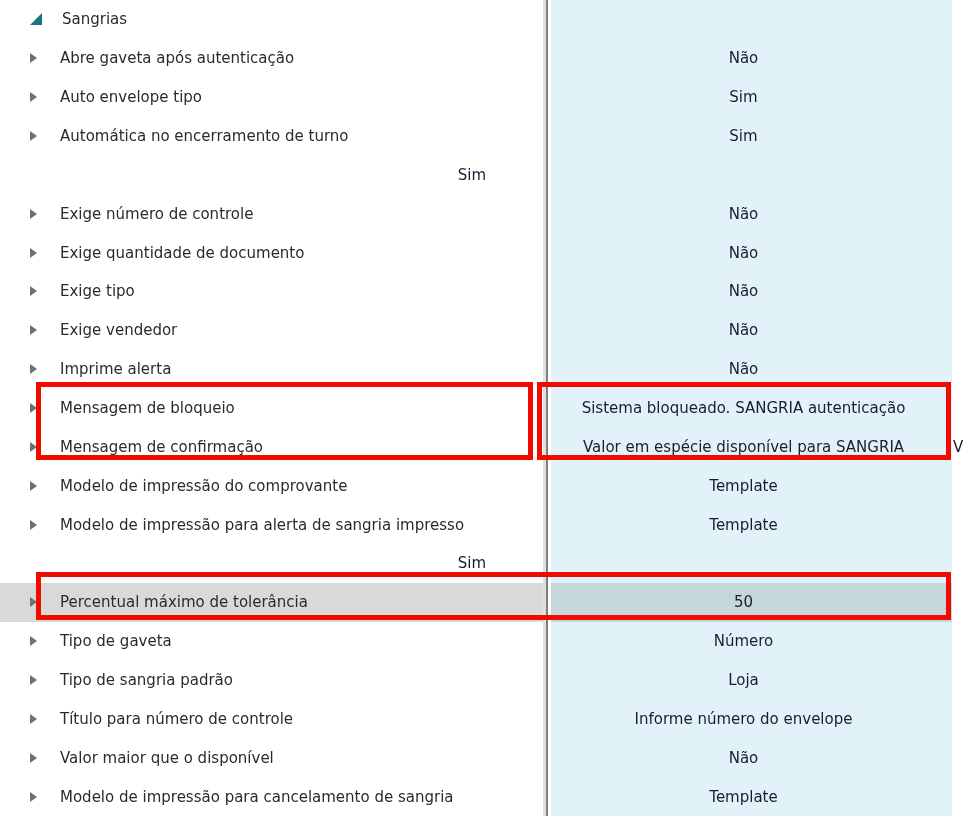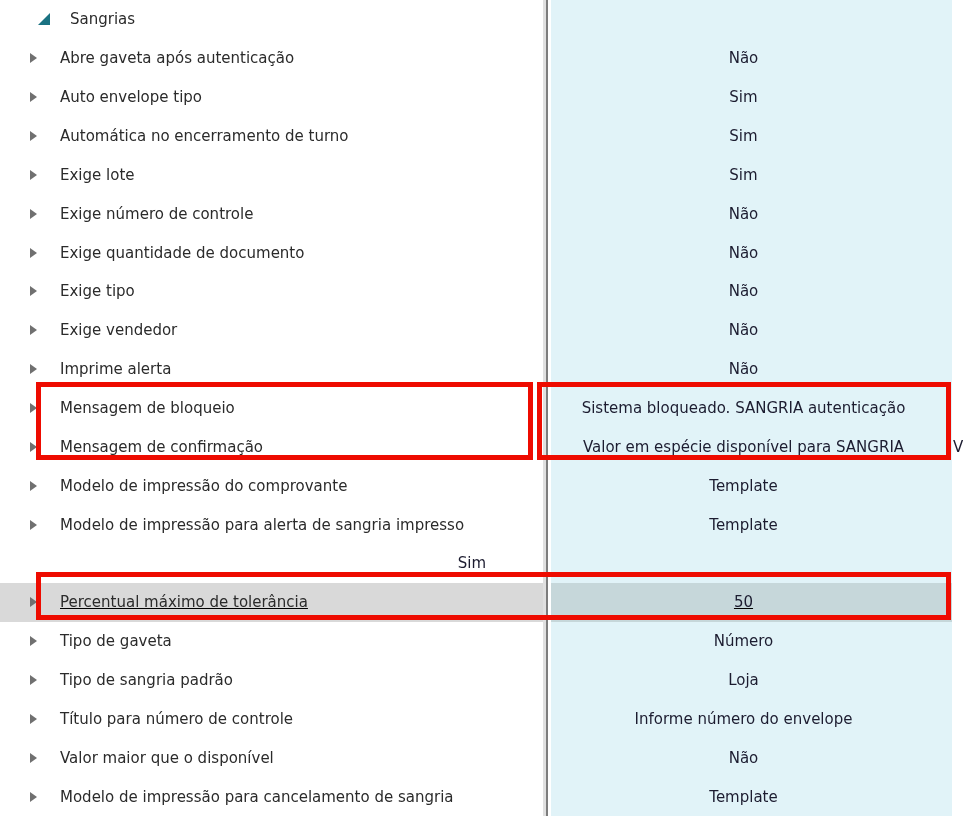--- a/index.html
+++ b/index.html
@@ -19,7 +19,7 @@
     text-decoration:underline;
   }
   .label-wrap{width:543px;display:flex;align-items:center;box-sizing:border-box;padding-left:30px;}
-  .row.root .label-wrap{margin-left:8px;}
+  .row.root .label-wrap{}
   .tri-collapsed{width:0;height:0;border-top:5px solid transparent;border-bottom:5px solid transparent;
     border-left:7px solid var(--tri-collapsed,#707070);margin-right:23px;flex:none;}
   .tri-expanded{width:0;height:0;border-left:12px solid transparent;

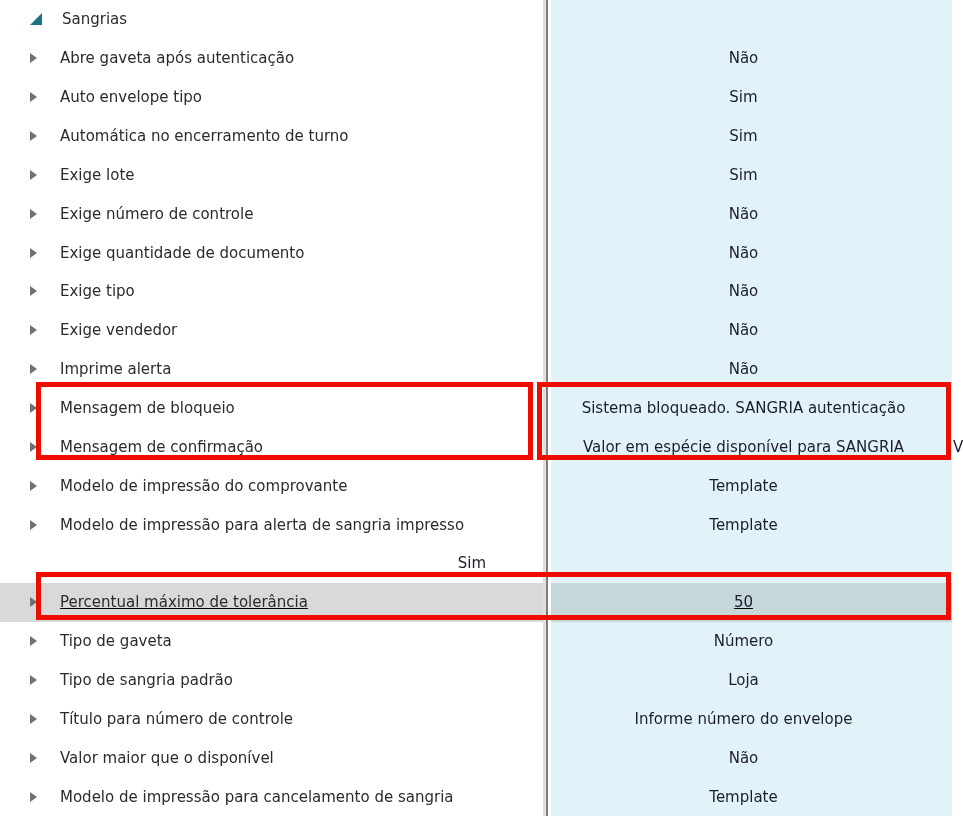--- a/index.html
+++ b/index.html
@@ -68,10 +68,6 @@
         <div class="value">Sim</div>
       </div>
       <div class="row">
-        <div class="label-wrap">
-          <span class="tri-collapsed"></span>
-          <span class="label">Exige lote</span>
-        </div>
         <div class="value">Sim</div>
       </div>
       <div class="row">

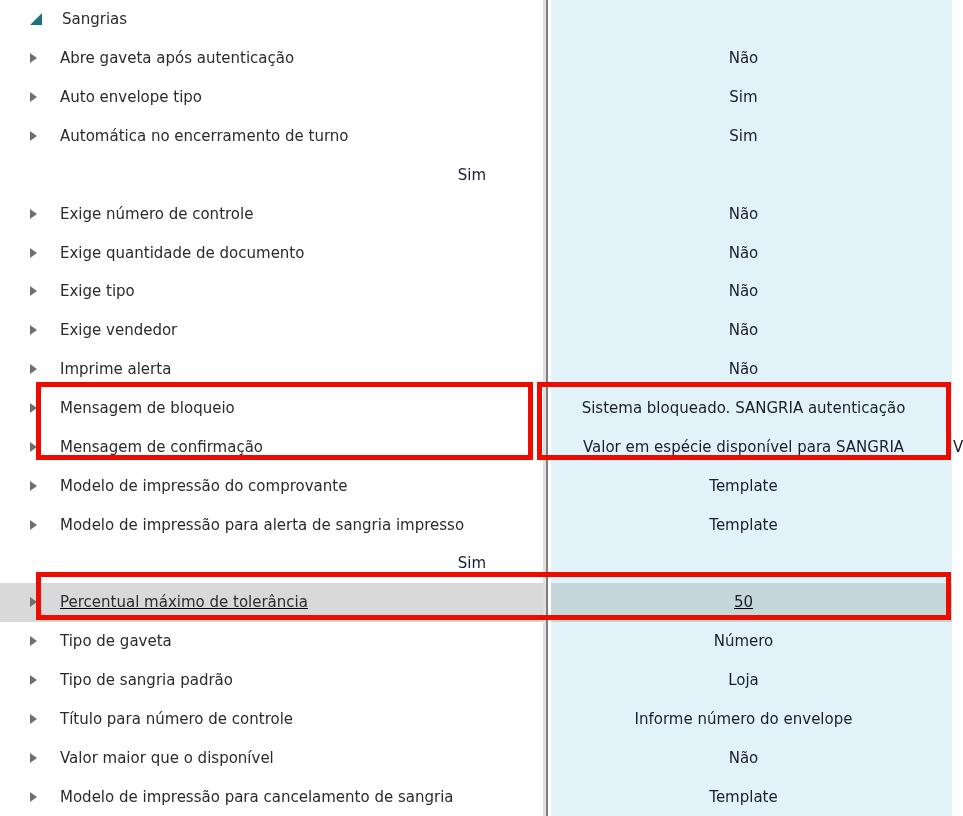--- a/index.html
+++ b/index.html
@@ -16,7 +16,6 @@
     background:linear-gradient(to right,
       var(--hl-left,#d9d9d9) 0 543px, transparent 543px 551px,
       var(--hl-right,#c6d7da) 551px 952px, transparent 952px);
-    text-decoration:underline;
   }
   .label-wrap{width:543px;display:flex;align-items:center;box-sizing:border-box;padding-left:30px;}
   .row.root .label-wrap{}

